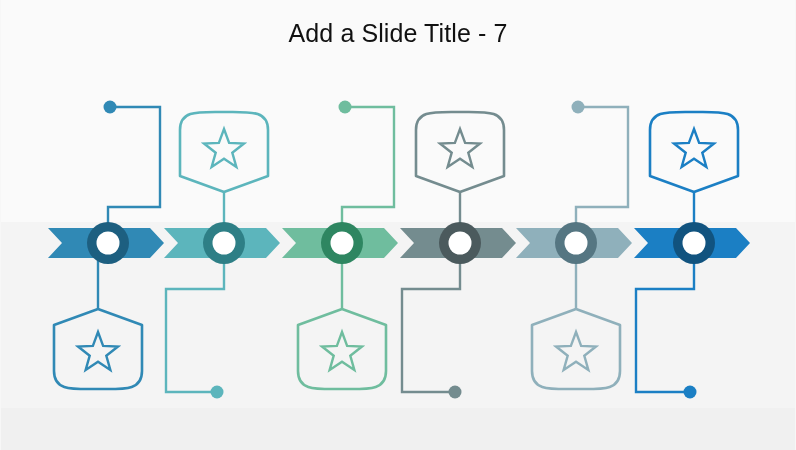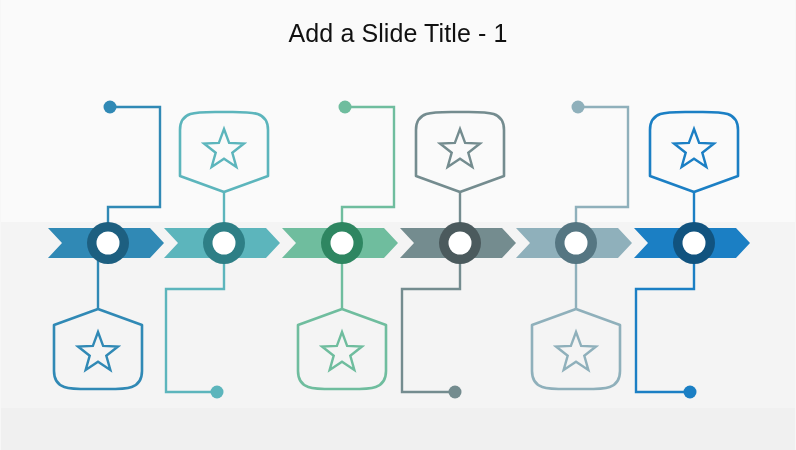--- a/index.html
+++ b/index.html
@@ -51,7 +51,7 @@
   <div class="band-edge" style="left:0px"></div>
   <div class="band-edge" style="left:795px"></div>
 
-  <div id="title">Add a Slide Title - 1</div>
+  <div id="title">Add a Slide Title - 7</div>
 
   <svg id="art" viewBox="0 0 796 450">
       <g class="node-group">

